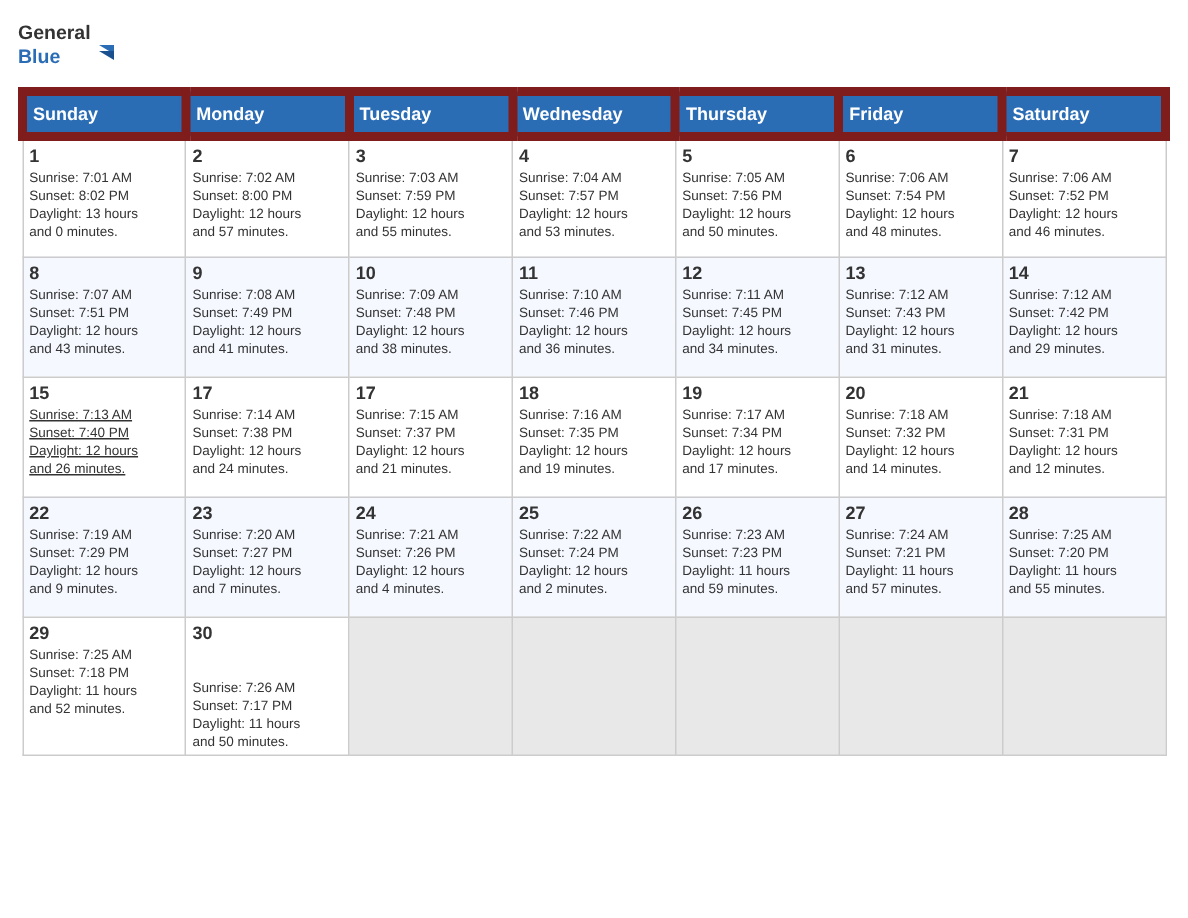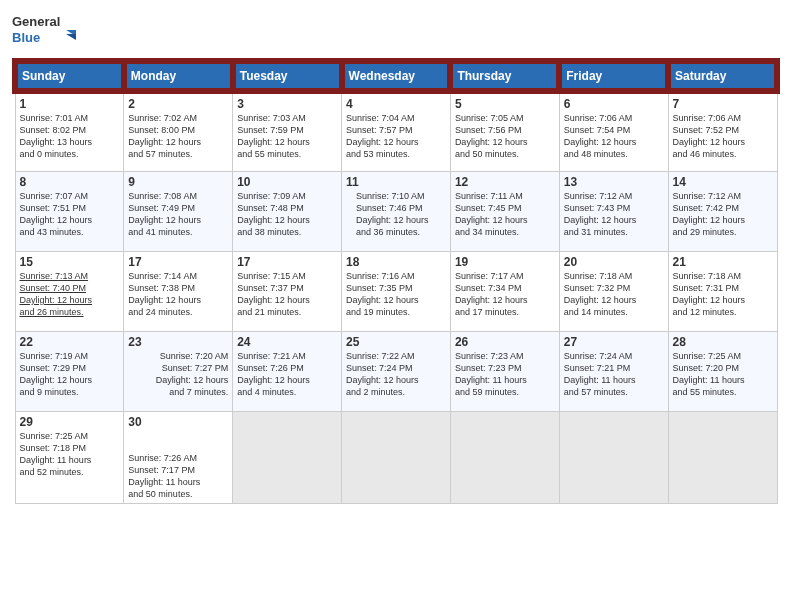--- a/index.html
+++ b/index.html
@@ -186,7 +186,7 @@
           </td>
           <td>
             <span class="day-num">11</span>
-            <div class="cell-text" style="white-space: pre-line; margin-left: 10px;">Sunrise: 7:10 AM
+            <div class="cell-text" style="white-space: pre-line;">Sunrise: 7:10 AM
 Sunset: 7:46 PM
 Daylight: 12 hours
 and 36 minutes.</div>

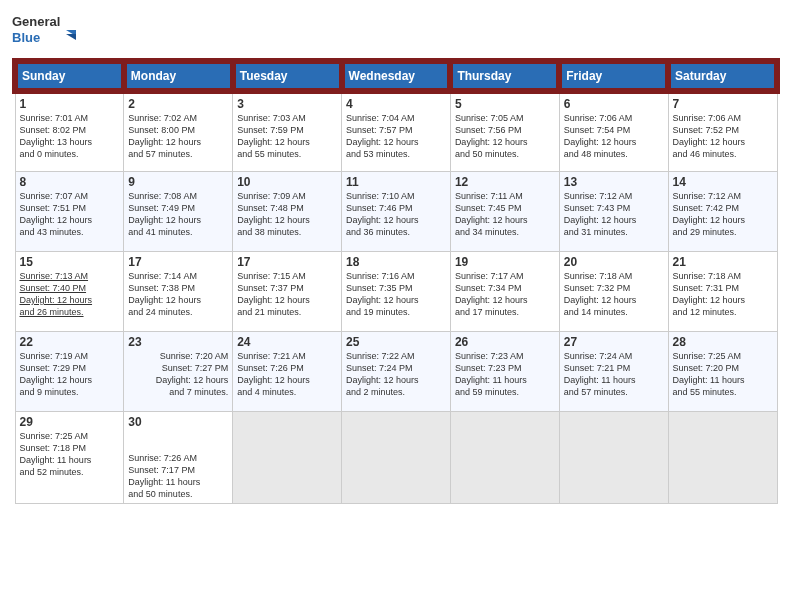--- a/index.html
+++ b/index.html
@@ -274,7 +274,7 @@
           </td>
           <td>
             <span class="day-num">23</span>
-            <div class="cell-text" style="white-space: pre-line; text-align: right;">Sunrise: 7:20 AM
+            <div class="cell-text" style="white-space: pre-line;">Sunrise: 7:20 AM
 Sunset: 7:27 PM
 Daylight: 12 hours
 and 7 minutes.</div>

